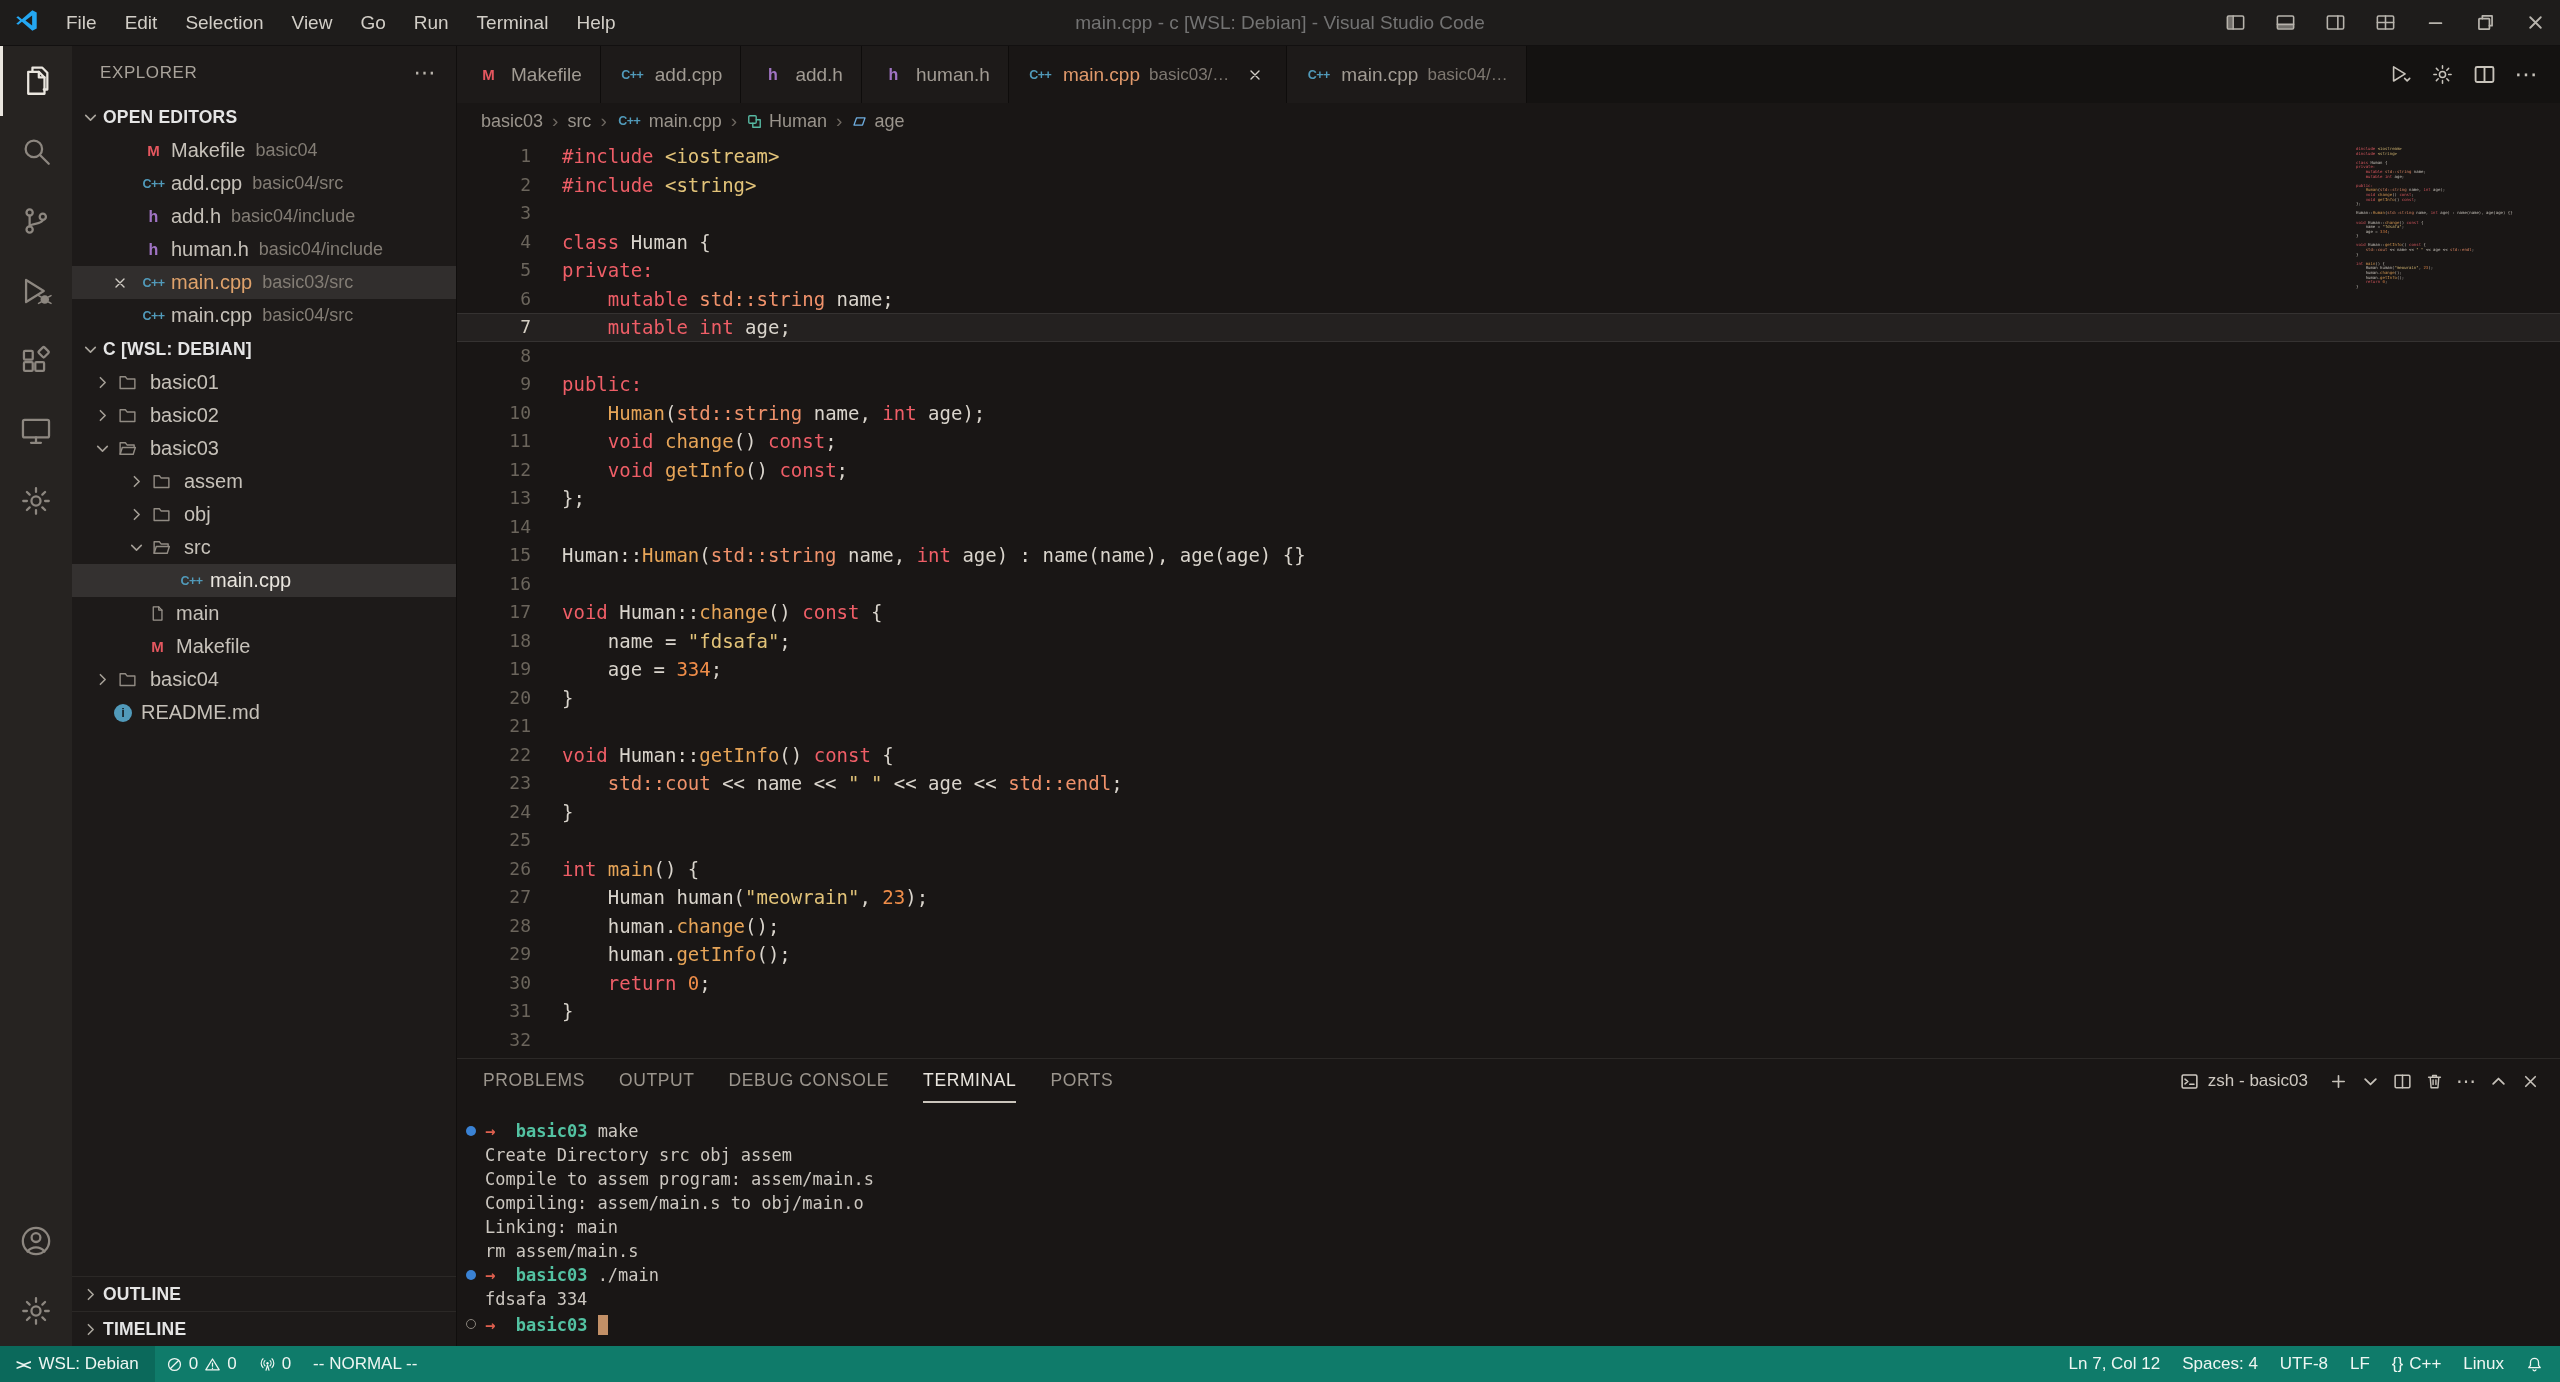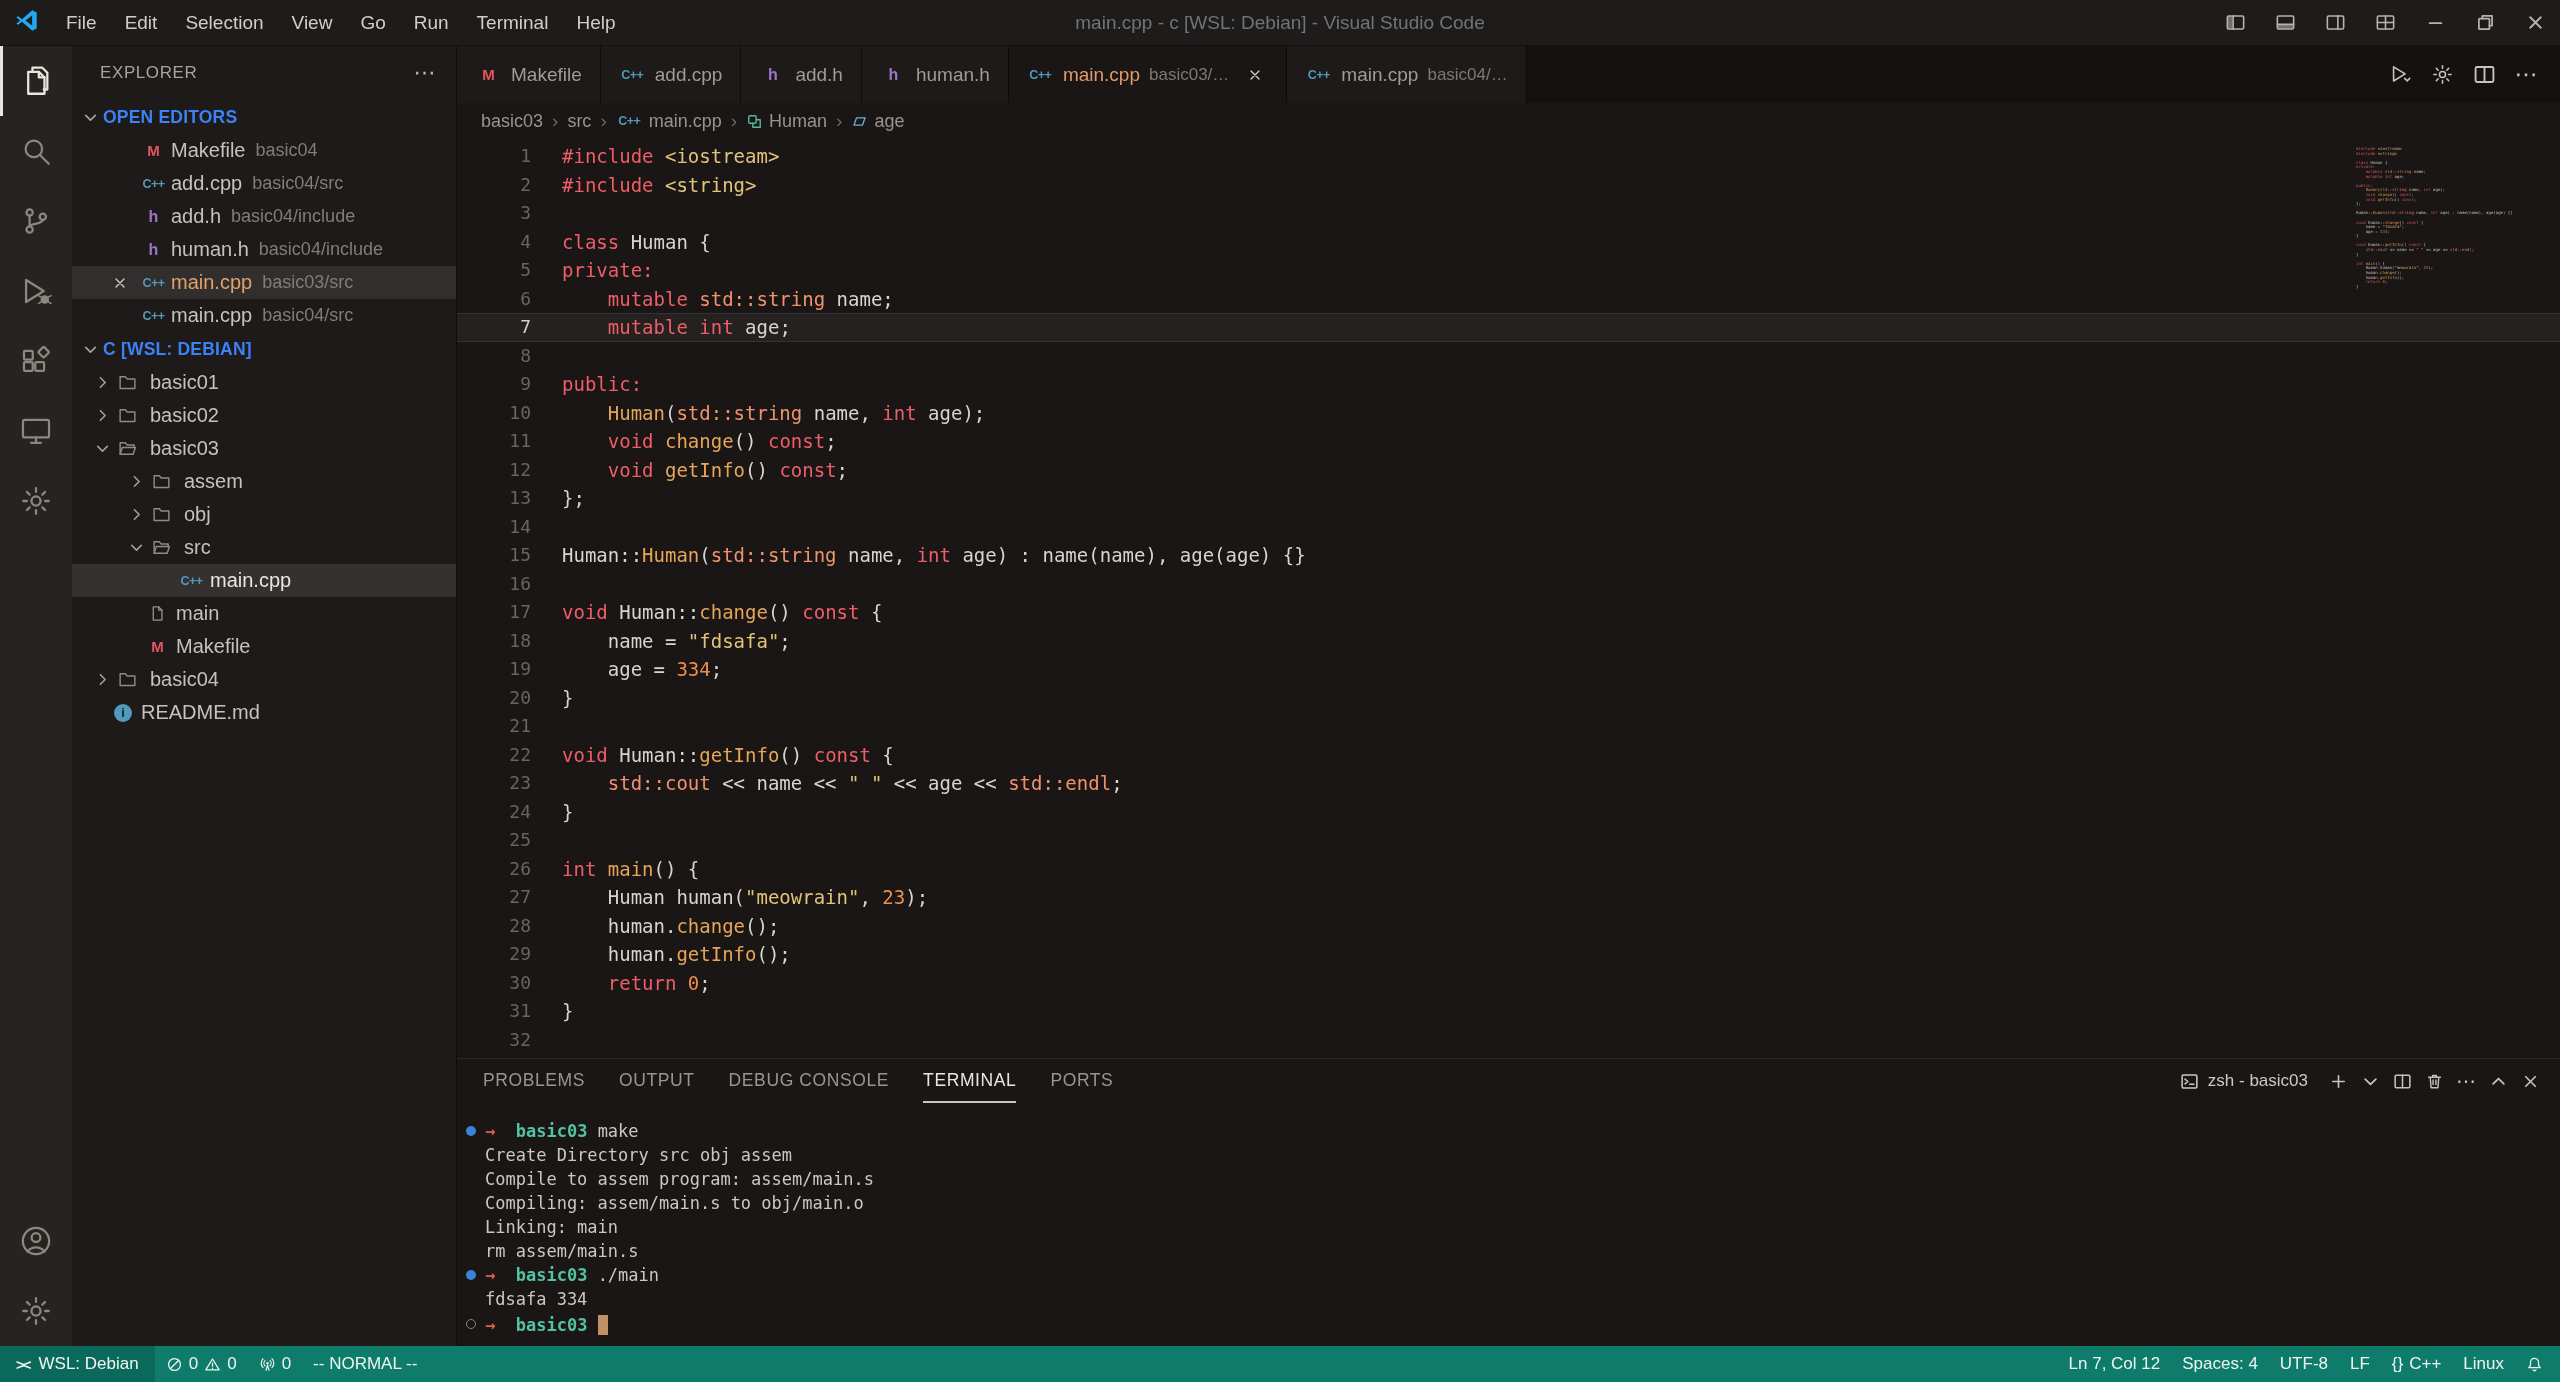--- a/index.html
+++ b/index.html
@@ -39,7 +39,7 @@
   font-size:17px;letter-spacing:.6px;color:#a9a39b}
 .kebab{margin-left:auto;font-size:22px;color:#b9b4ac}
 .sec-h{display:flex;align-items:center;gap:4px;height:34px;padding-left:10px;
-  font-weight:700;font-size:17.5px;color:#3b82f6;letter-spacing:.2px}
+  font-weight:700;font-size:17.5px;color:#e5e5e5;letter-spacing:.2px}
 .sec-h .tw{display:flex;color:#aba69e}
 .sec-h svg{width:17px;height:17px}
 .sb-foot{margin-top:auto}

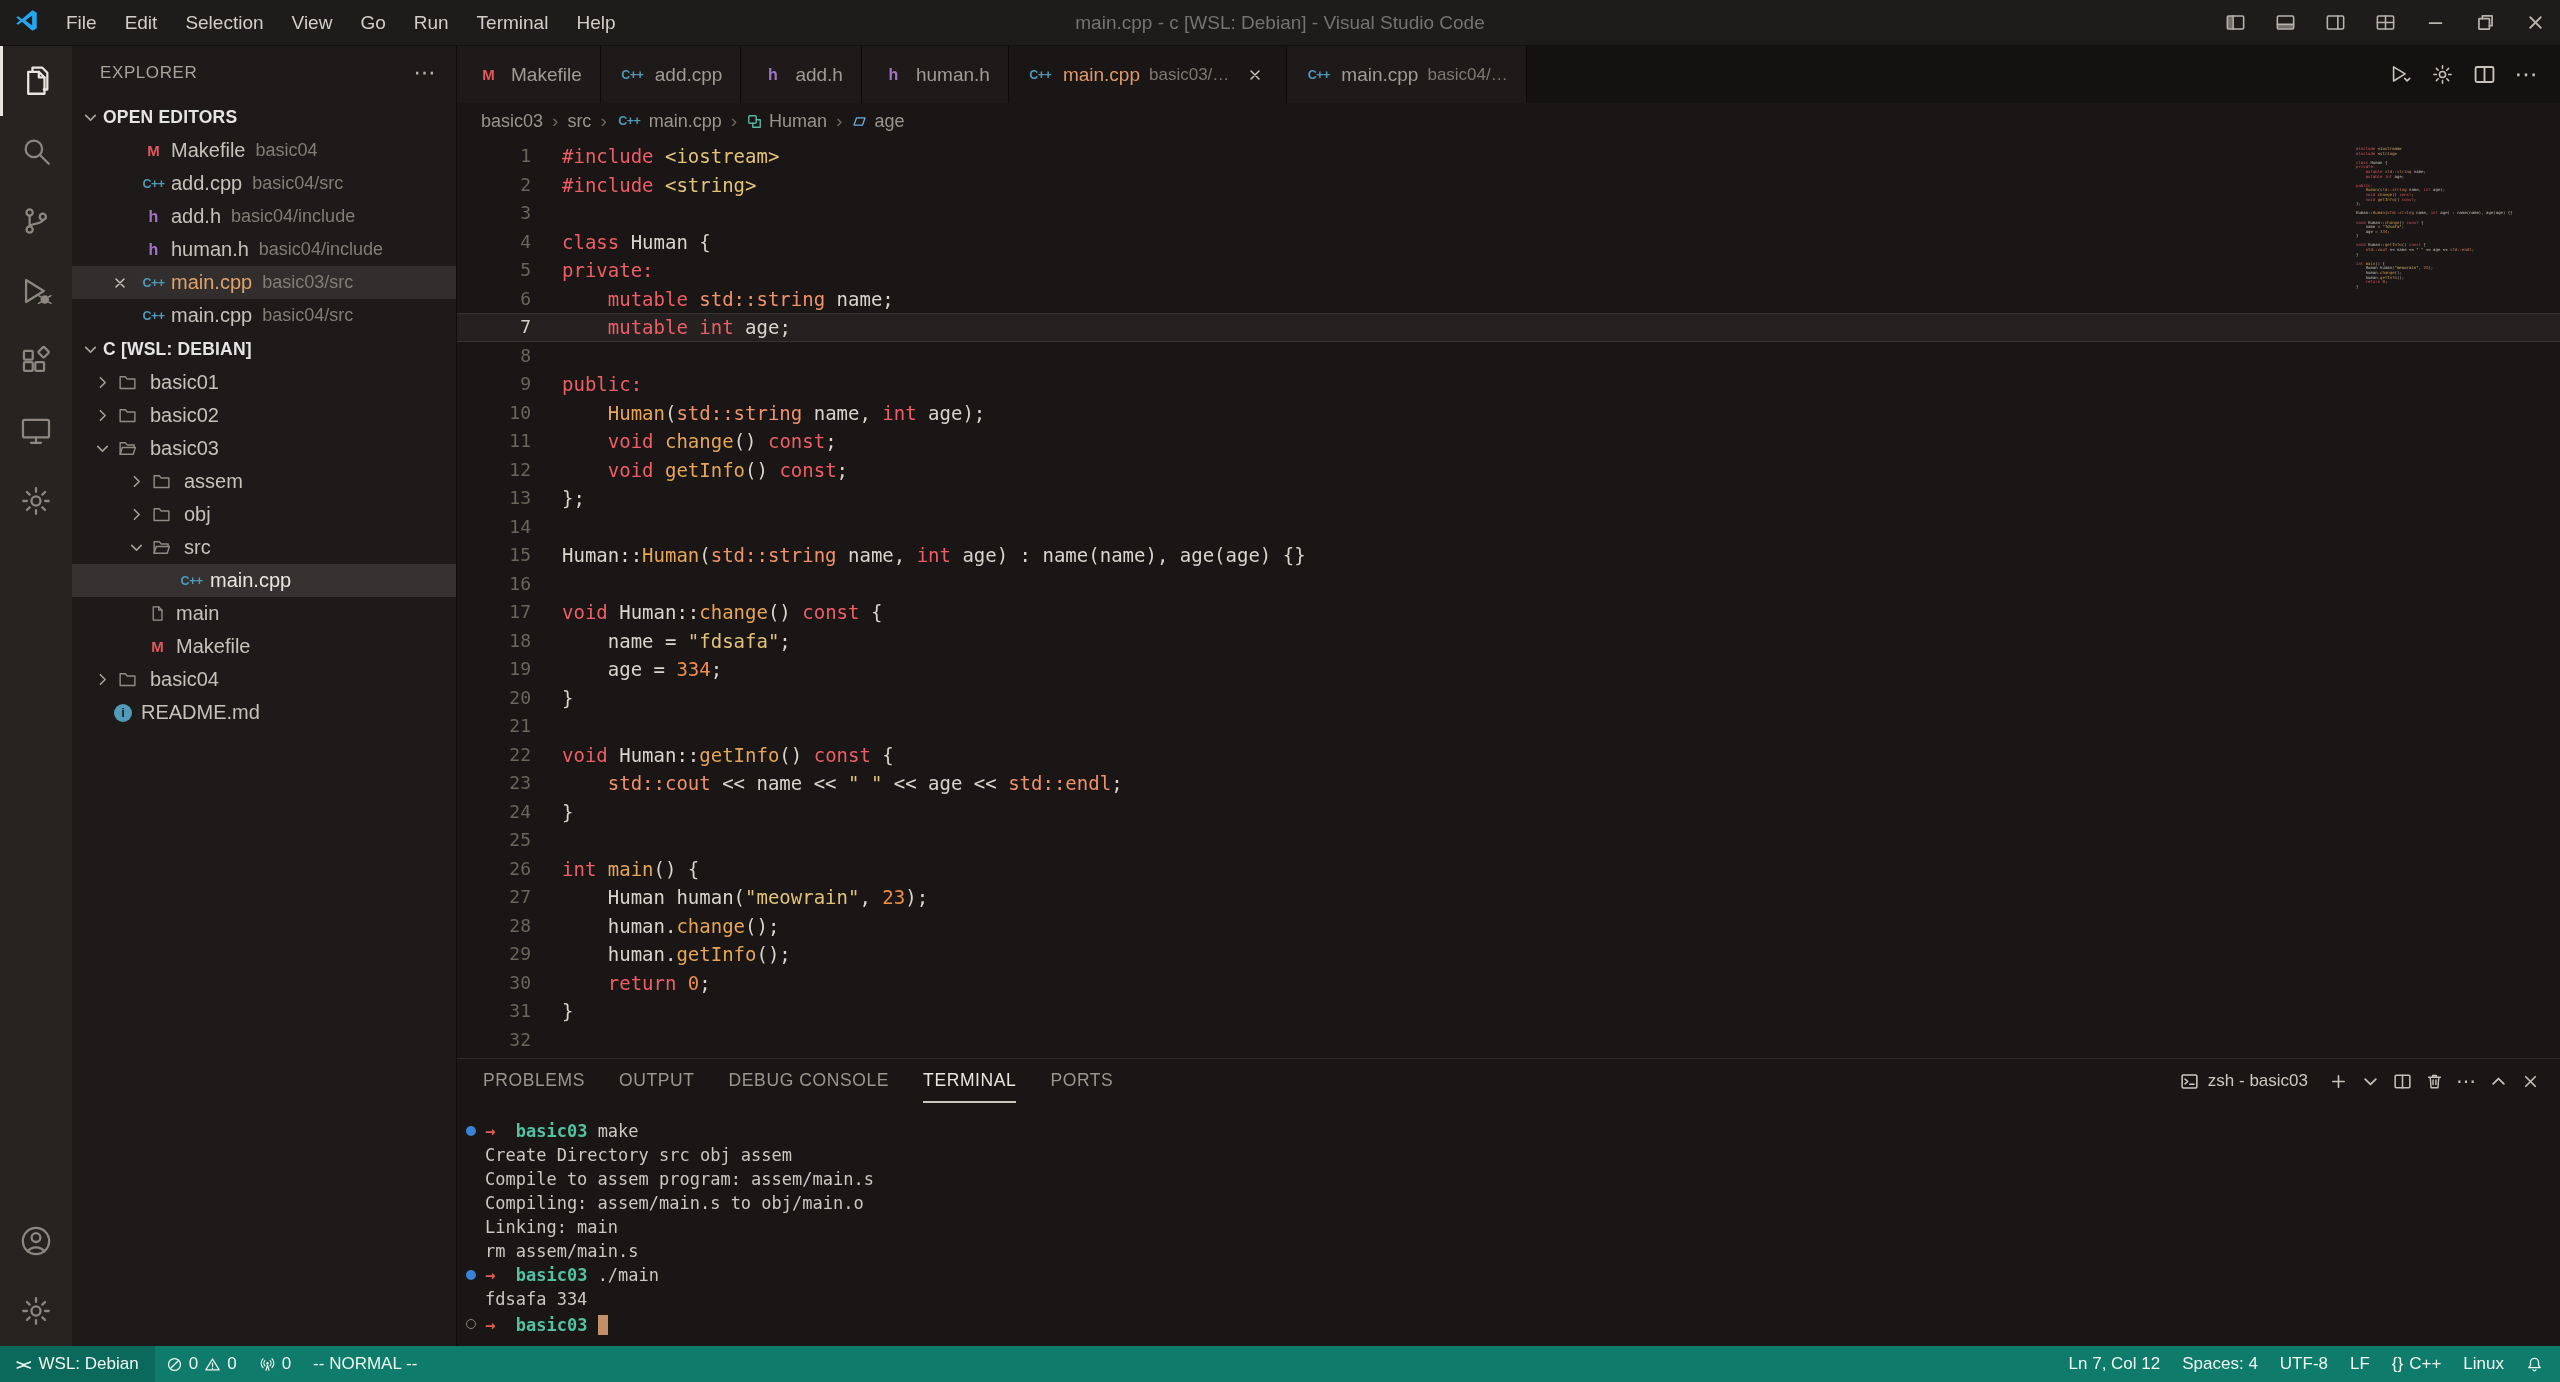--- a/index.html
+++ b/index.html
@@ -503,6 +503,24 @@
               <span class="tree-label">README.md</span>
             </div>
           </div>
+      </div>
+      <div class="sb-foot">
+        <div class="sec-h bord">
+          <span class="tw">
+              <svg viewBox="0 0 16 16" fill="none" stroke="currentColor" stroke-width="1.5" stroke-linecap="round" stroke-linejoin="round">
+                <path d="M6 3.5L10.5 8 6 12.5"></path>
+              </svg>
+            </span>
+          <span>OUTLINE</span>
+        </div>
+        <div class="sec-h bord">
+          <span class="tw">
+              <svg viewBox="0 0 16 16" fill="none" stroke="currentColor" stroke-width="1.5" stroke-linecap="round" stroke-linejoin="round">
+                <path d="M6 3.5L10.5 8 6 12.5"></path>
+              </svg>
+            </span>
+          <span>TIMELINE</span>
+        </div>
       </div>
     </aside>
 

